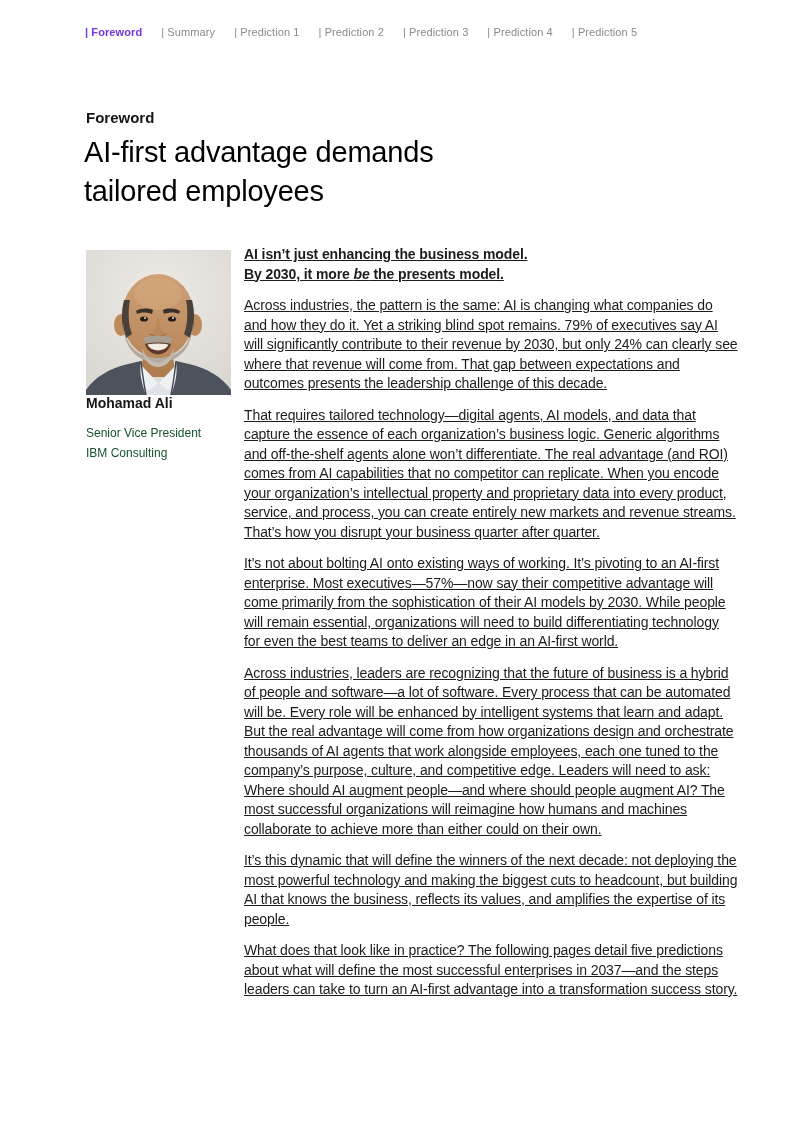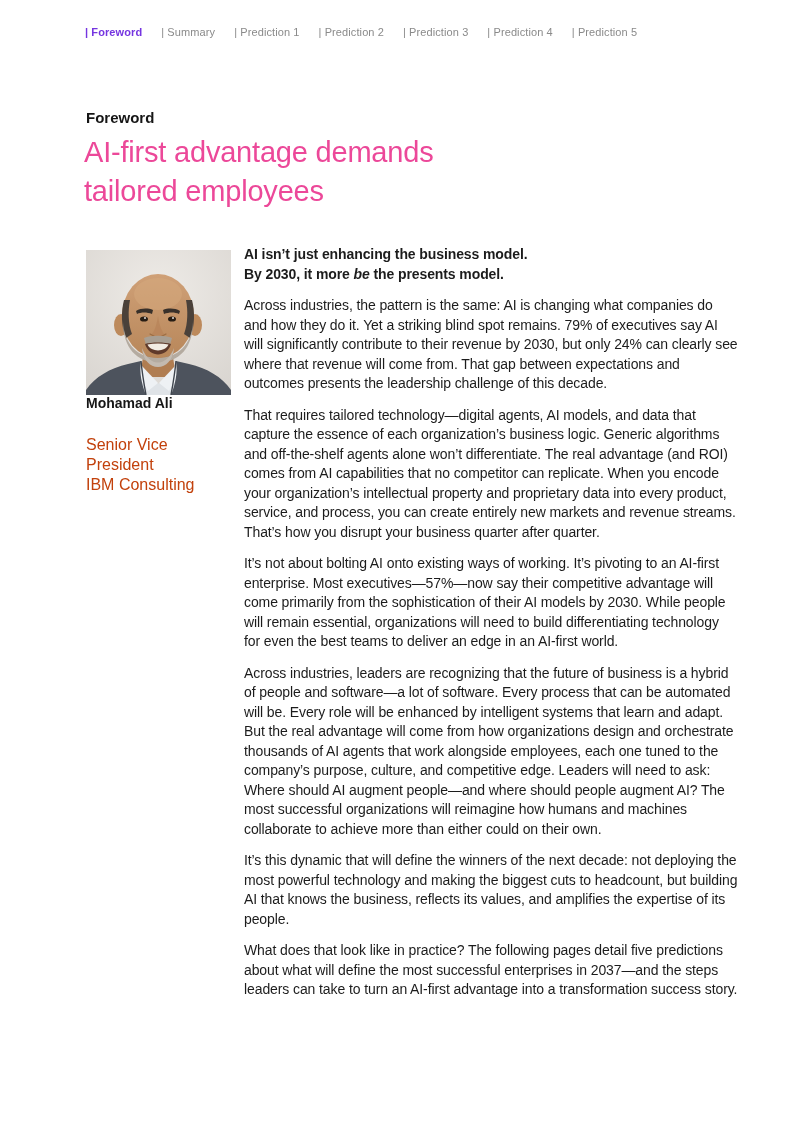--- a/index.html
+++ b/index.html
@@ -50,7 +50,7 @@
     font-weight: 300;
     line-height: 39px;
     letter-spacing: -0.2px;
-    color: #ec4899;
+    color: #000000;
   }
 
   

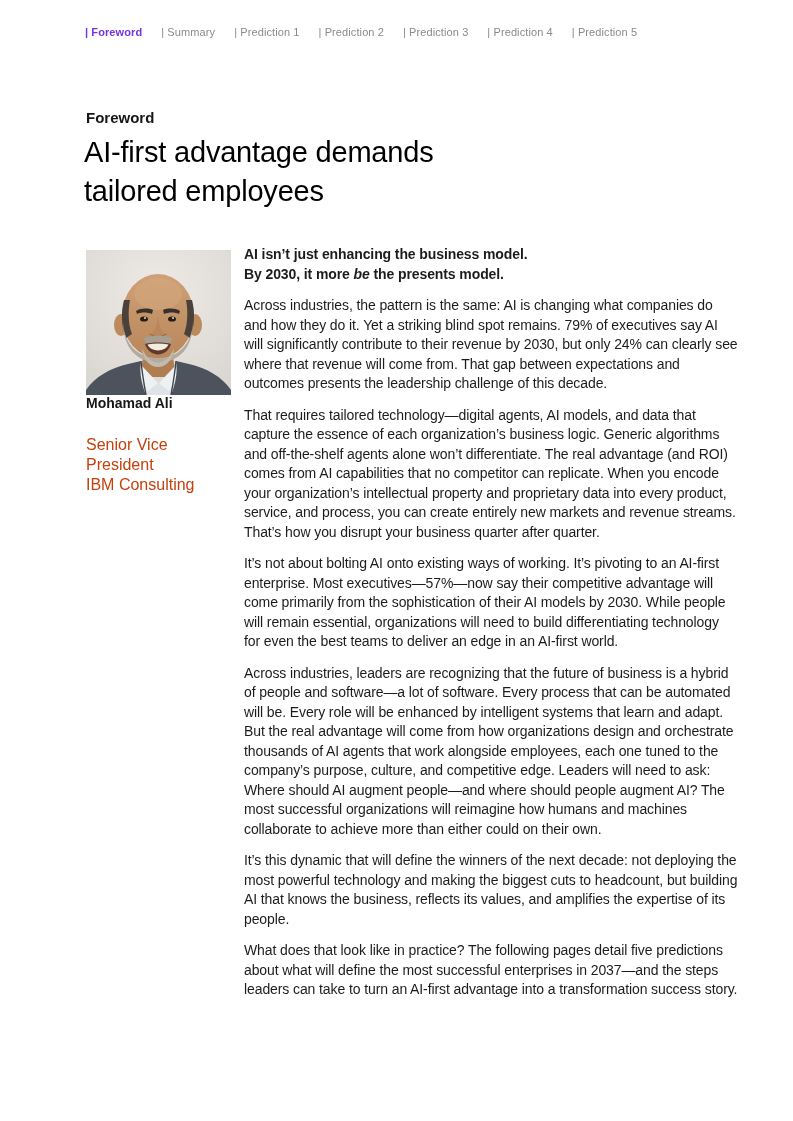--- a/index.html
+++ b/index.html
@@ -84,7 +84,7 @@
     line-height: 19.5px;
     color: #1c1c1c;
   }
-  .article p { margin: 0 0 12px 0; }
+  .article p { margin: 0 0 12px 0; text-decoration: underline; }
   .lede { font-weight: bold; }
   .lede em { font-style: italic; }
 

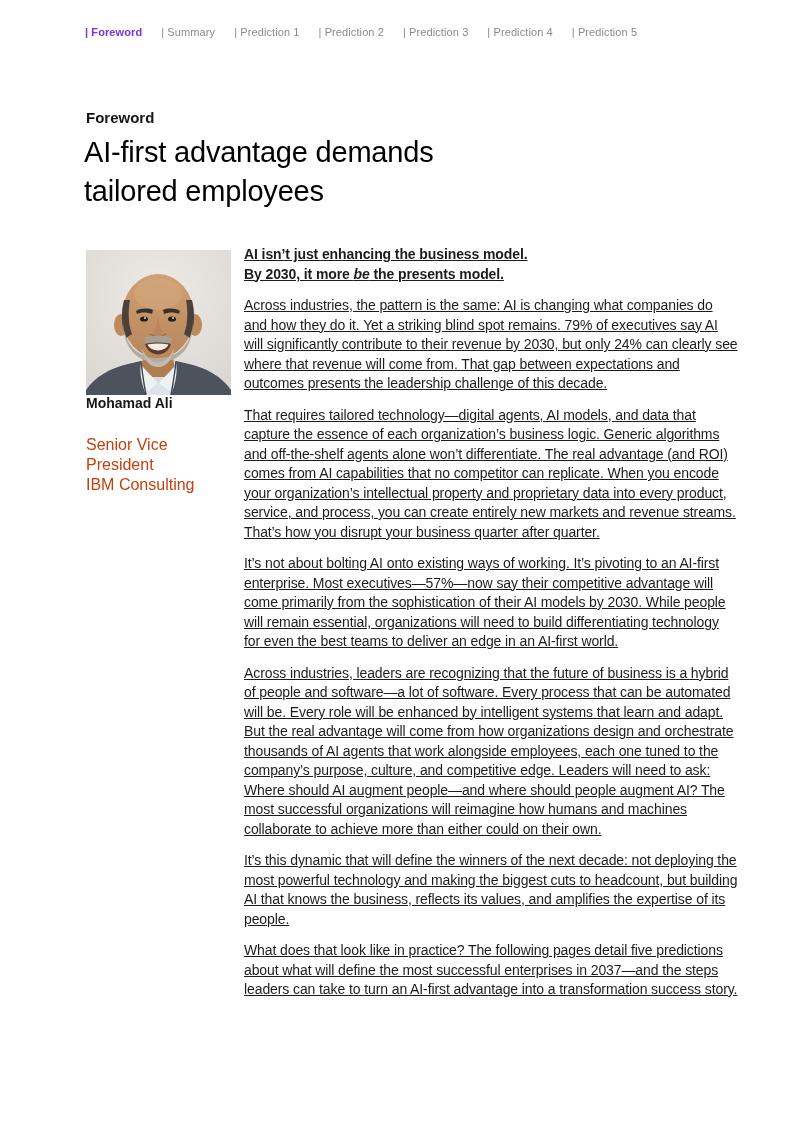--- a/index.html
+++ b/index.html
@@ -67,10 +67,10 @@
     color: #161616;
   }
   .author-role {
-    margin-top: 24px;
-    font-size: 16px;
+    margin-top: 12px;
+    font-size: 12px;
     line-height: 20px;
-    color: #c2410c;
+    color: #14532d;
   }
 
   

